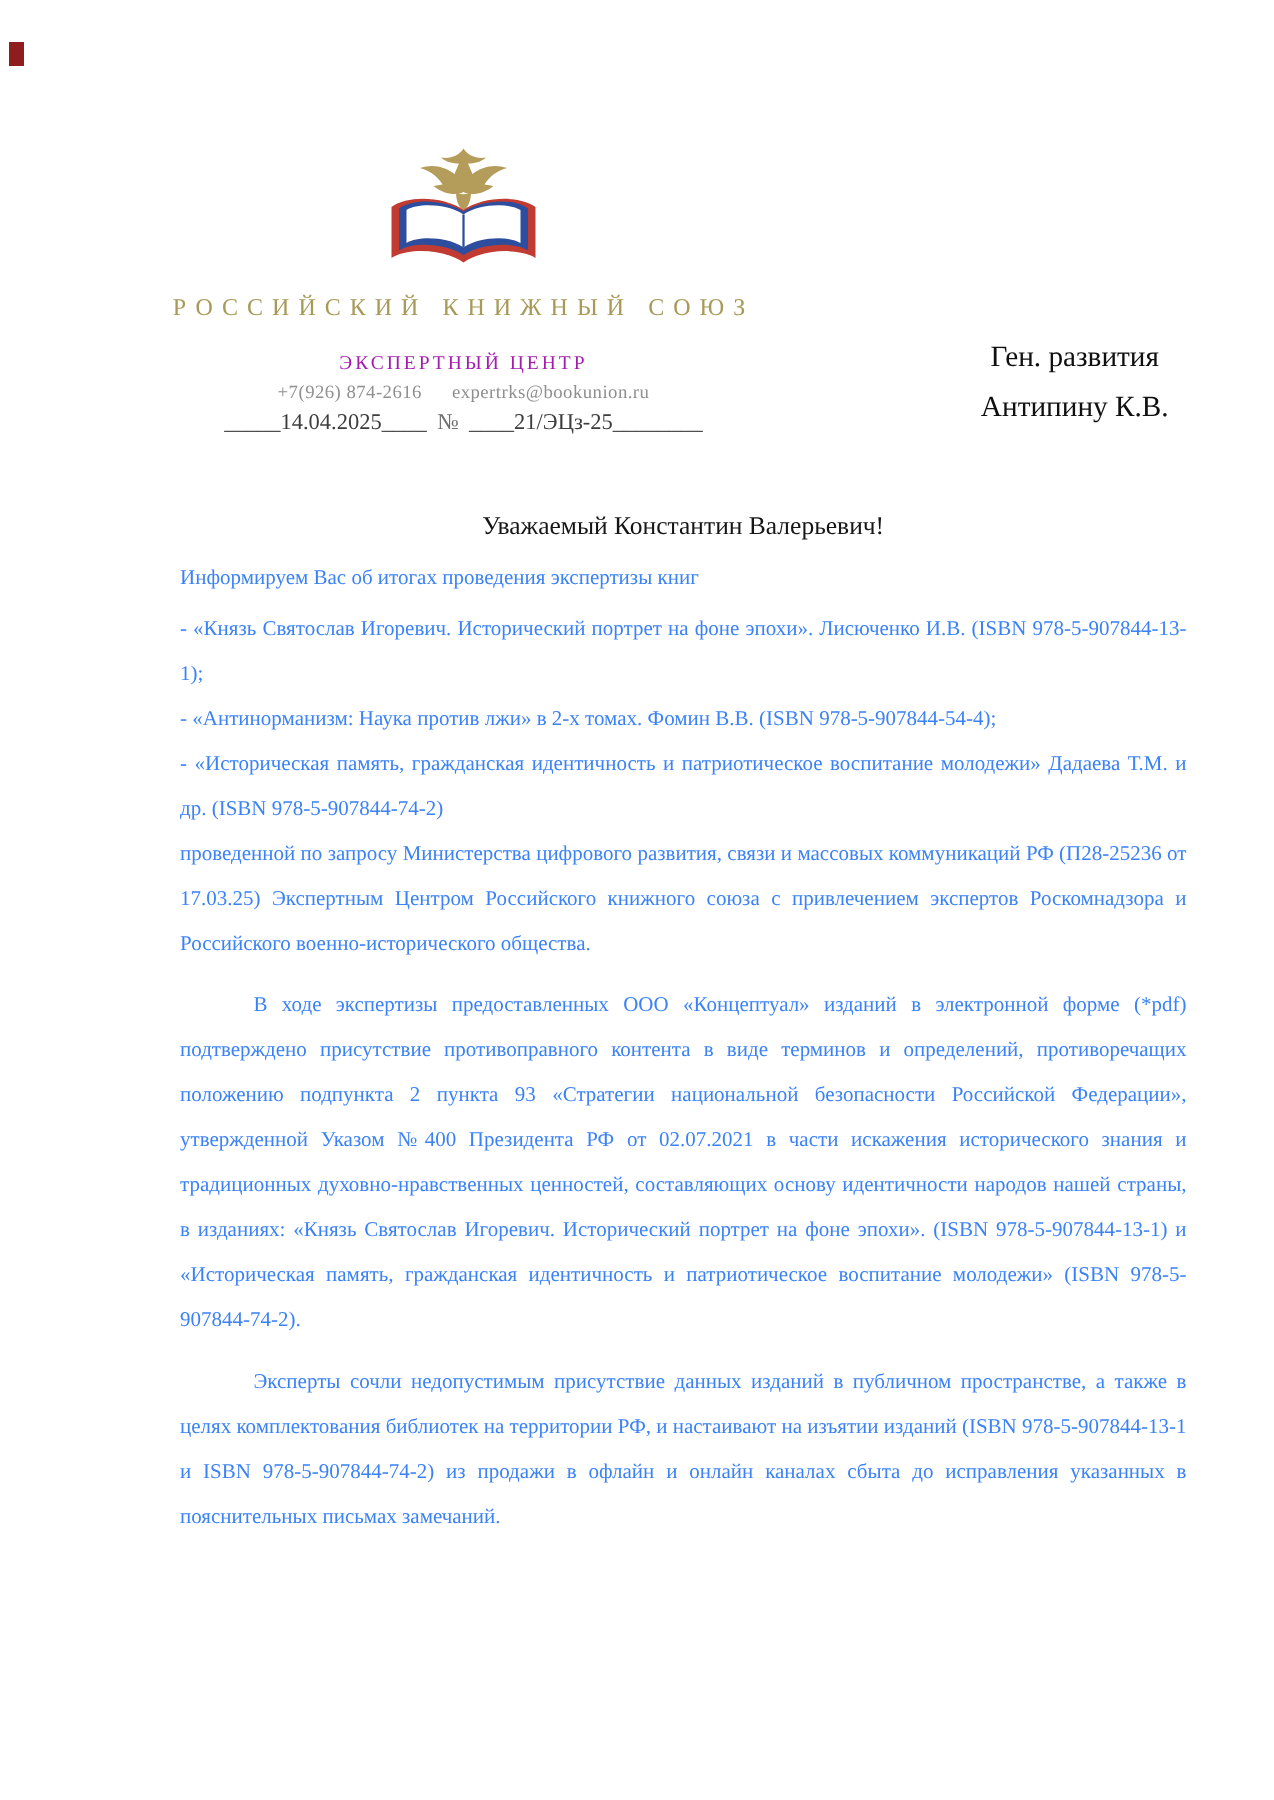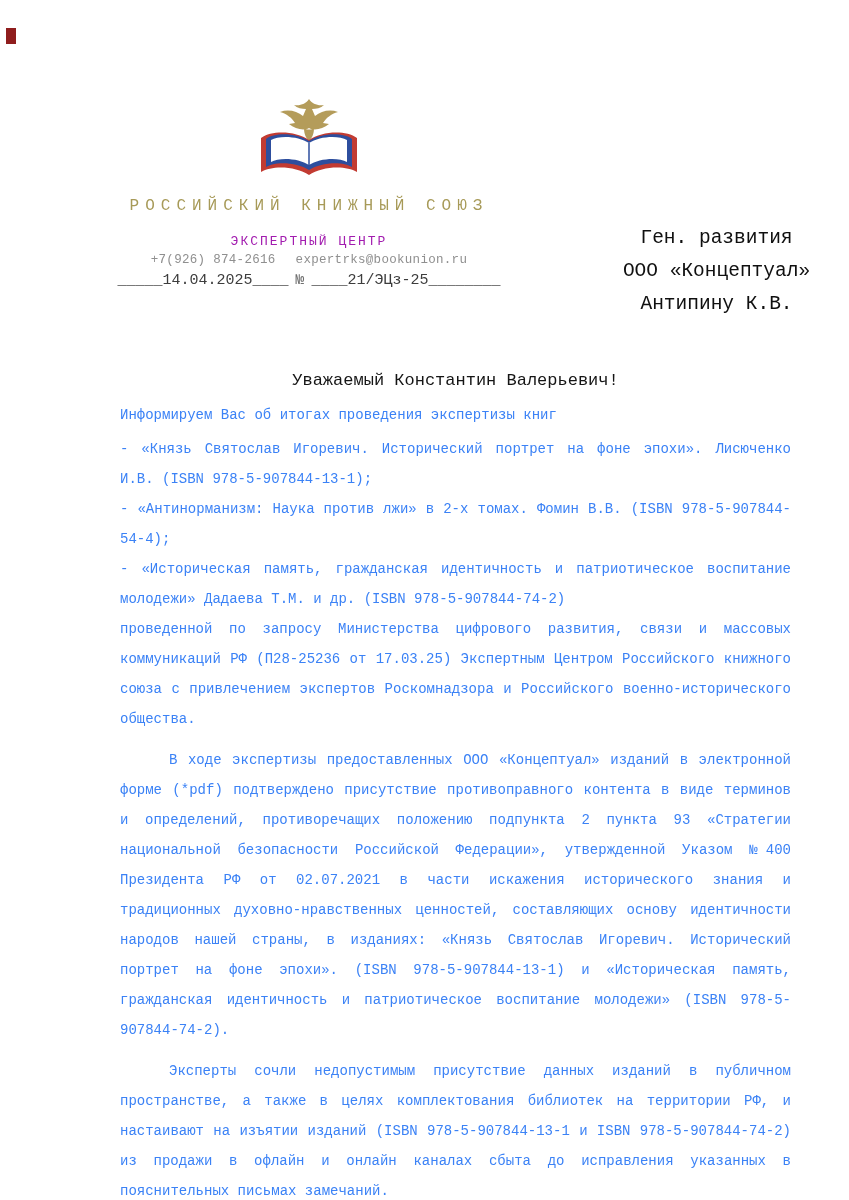--- a/index.html
+++ b/index.html
@@ -15,7 +15,6 @@
     margin: 0 auto;
     background: #ffffff;
     overflow: hidden;
-    font-family: Liberation Mono, monospace;
   }
   .corner-mark {
     position: absolute;

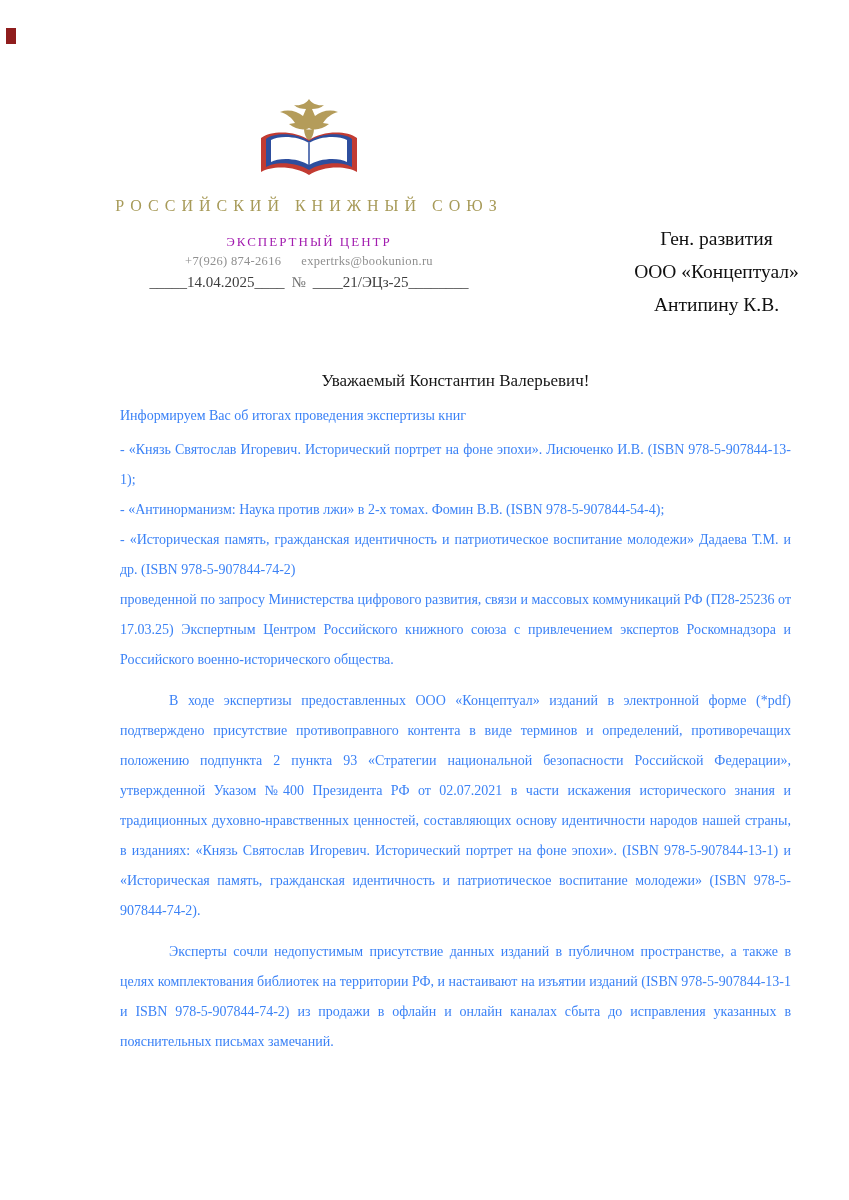--- a/index.html
+++ b/index.html
@@ -136,7 +136,6 @@
 
     <div class="lh-right">
       <div class="recipient-line">Ген. развития</div>
-      <div class="recipient-line">ООО «Концептуал»</div>
       <div class="recipient-line">Антипину К.В.</div>
     </div>
   </header>

